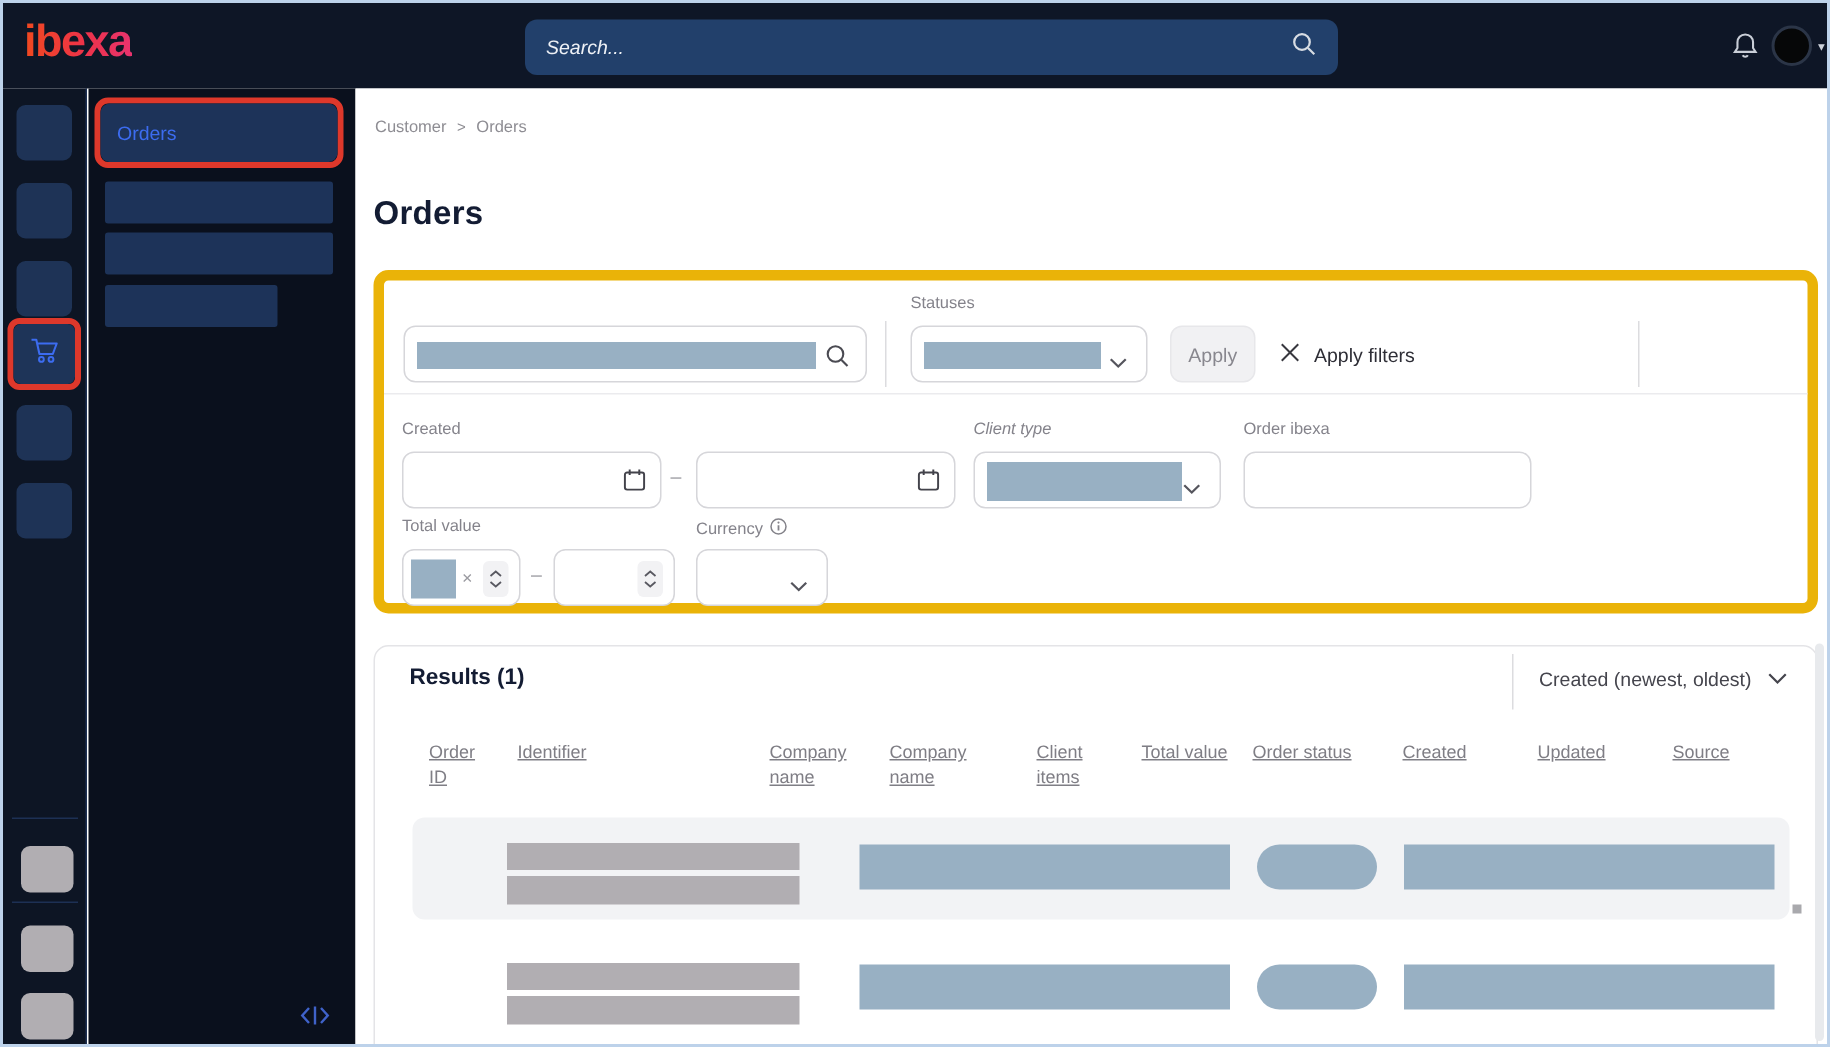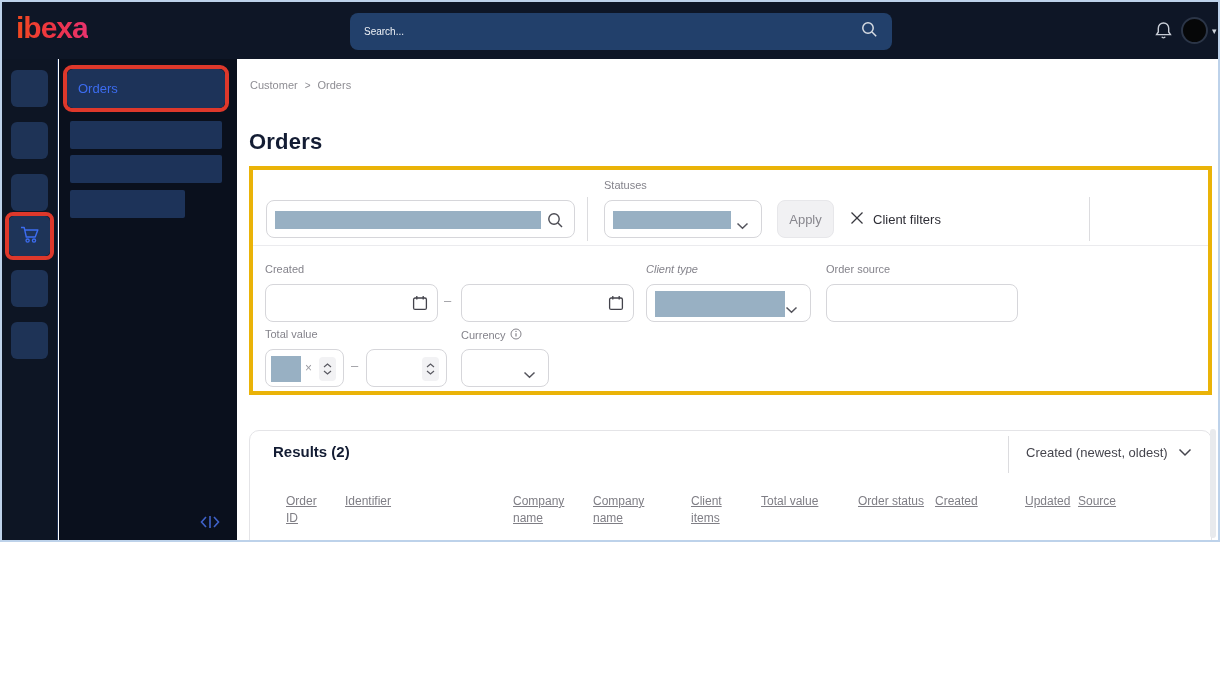--- a/index.html
+++ b/index.html
@@ -6,7 +6,7 @@
   html,body { background:#fff; }
   body { font-family:"Liberation Sans", sans-serif; }
 
-  .frame { position:relative; width:1220px; height:542px; border:2px solid #bdd2ea; background:#fff; overflow:hidden; }
+  .frame { position:relative; width:1220px; height:698px; border:2px solid #bdd2ea; background:#fff; overflow:hidden; }
 
   
   .topbar { position:absolute; left:0; top:0; width:100%; height:57px; background:#0e1626; }

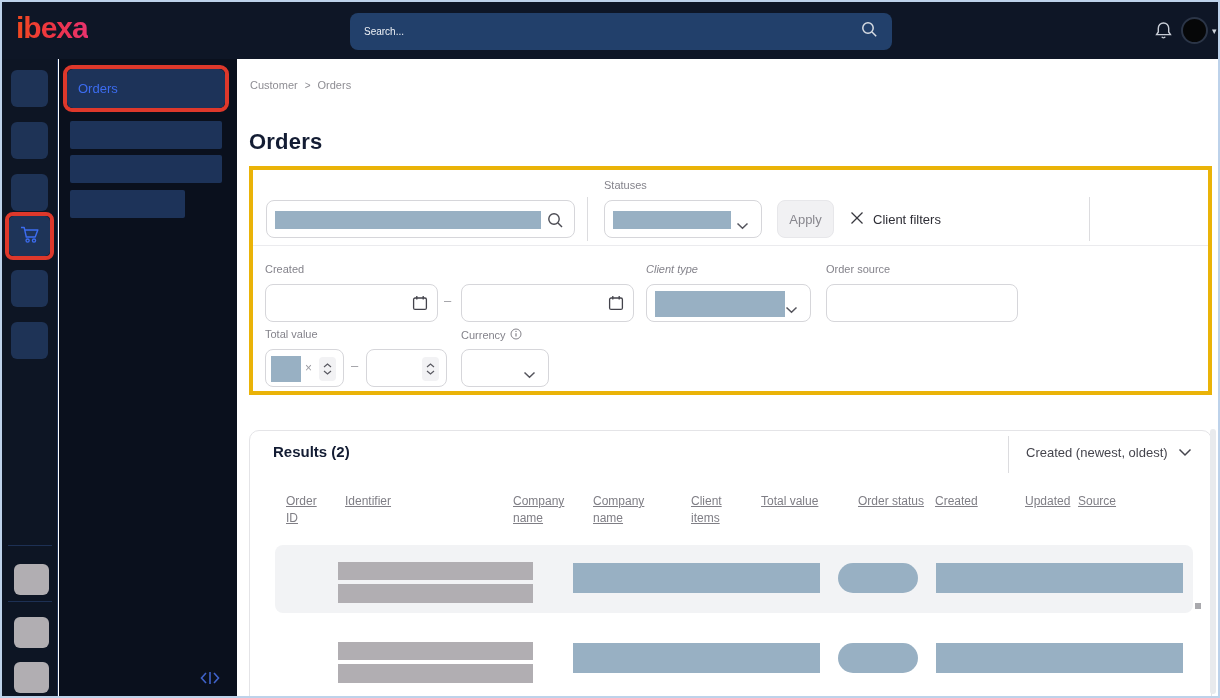--- a/index.html
+++ b/index.html
@@ -15,7 +15,7 @@
           -webkit-background-clip:text; background-clip:text; color:transparent; }
   .gsearch { position:absolute; left:348px; top:11px; width:542px; height:37px; background:#22406b; border-radius:8px;
              display:flex; align-items:center; padding:0 14px; }
-  .gsearch-text { color:#eef1f6; font-size:10px; flex:1; }
+  .gsearch-text { color:#eef1f6; font-size:13px; flex:1;font-style:italic; }
   .bell { position:absolute; left:1152px; top:19px; }
   .avatar { position:absolute; left:1179px; top:15px; width:27px; height:27px; border-radius:50%; background:#060708; border:2px solid #2b3547; }
   .caret { position:absolute; left:1210px; top:24px; color:#cdd2da; font-size:9px; }

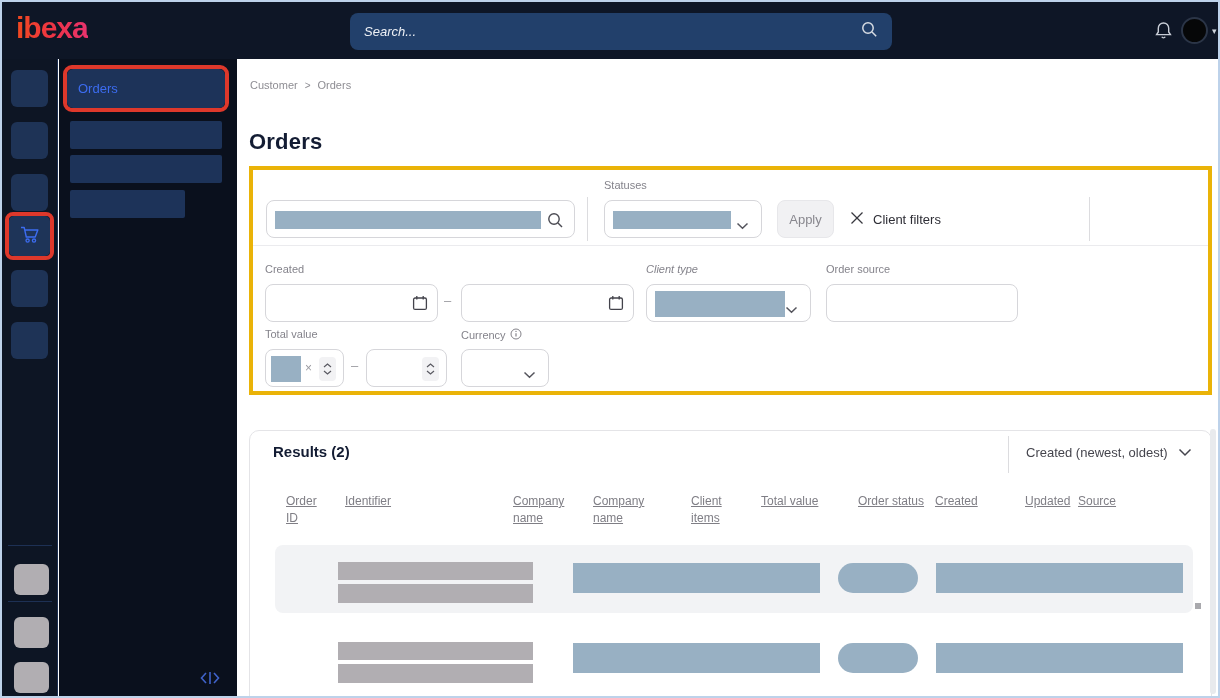--- a/index.html
+++ b/index.html
@@ -48,7 +48,7 @@
   .page-title { position:absolute; left:12px; top:70px; font-size:22px; font-weight:700; color:#131c33; letter-spacing:.2px; }
 
   
-  .fpanel { position:absolute; left:12px; top:107px; width:963px; height:229px; border:4px solid #eab308; border-radius:0; background:#fff; }
+  .fpanel { position:absolute; left:12px; top:121px; width:963px; height:229px; border:7px solid #eab308; border-radius:10px; background:#fff; }
   .input { position:absolute; border:1px solid #d6d6da; border-radius:8px; background:#fff; }
   .ph-blue { background:#98b0c3; }
   .ph-gray { background:#b1aeb2; }

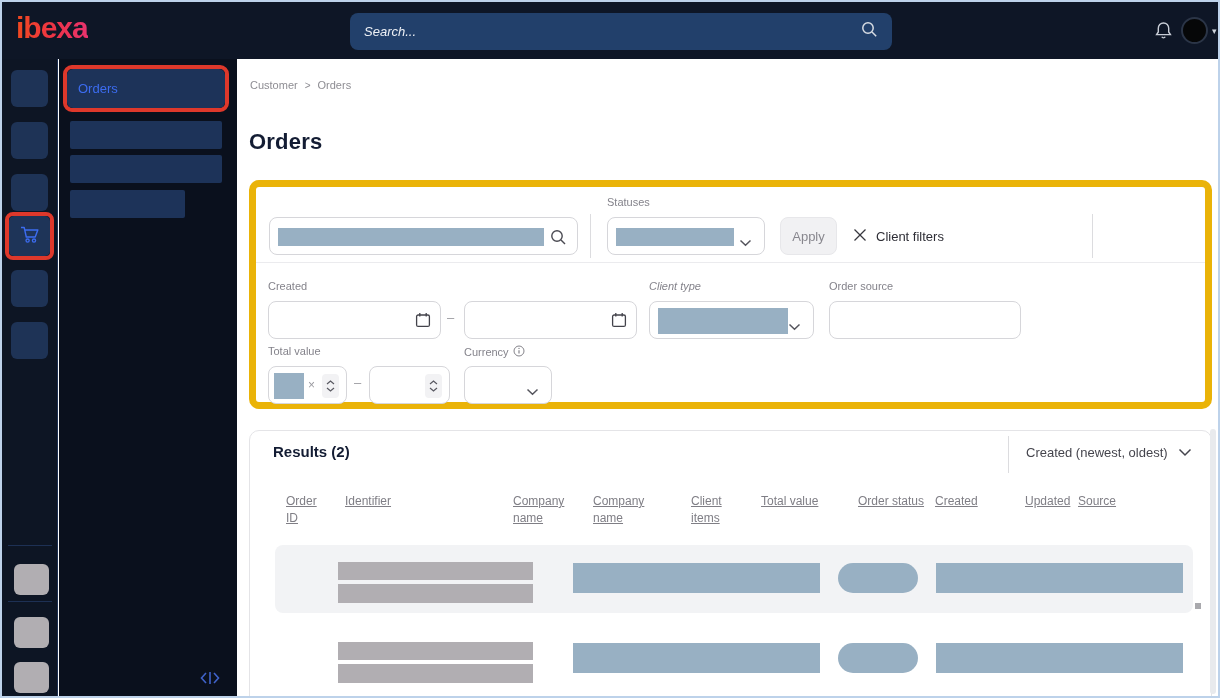--- a/index.html
+++ b/index.html
@@ -218,7 +218,7 @@
               <line x1="12.5" y1="1.5" x2="1.5" y2="12.5" stroke="#38383f" stroke-width="1.3"></line>
             </svg>
         </span>
-        <span>Client filters</span>
+        <span>Apply filters</span>
       </div>
 
       <div class="vdiv vd2"></div>

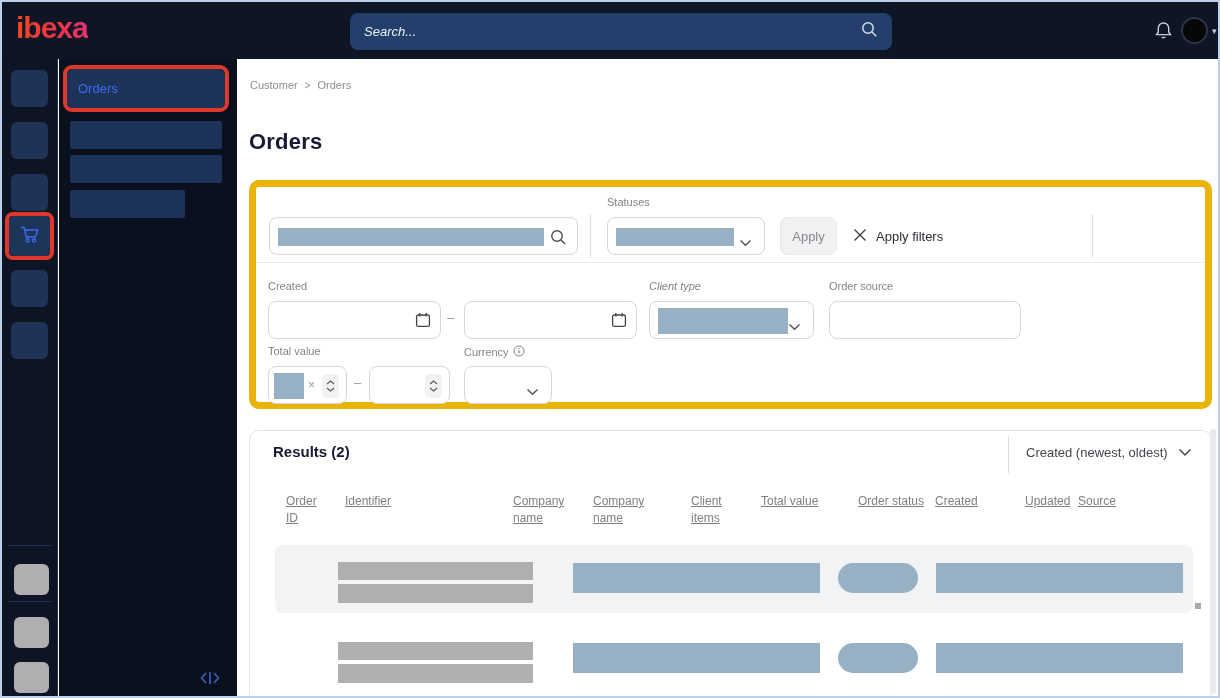--- a/index.html
+++ b/index.html
@@ -257,7 +257,7 @@
         </span>
       </div>
 
-      <span class="lbl source-lbl">Order source</span>
+      <span class="lbl source-lbl">Order ibexa</span>
       <div class="input f-source"></div>
 
       <span class="lbl total-lbl">Total value</span>

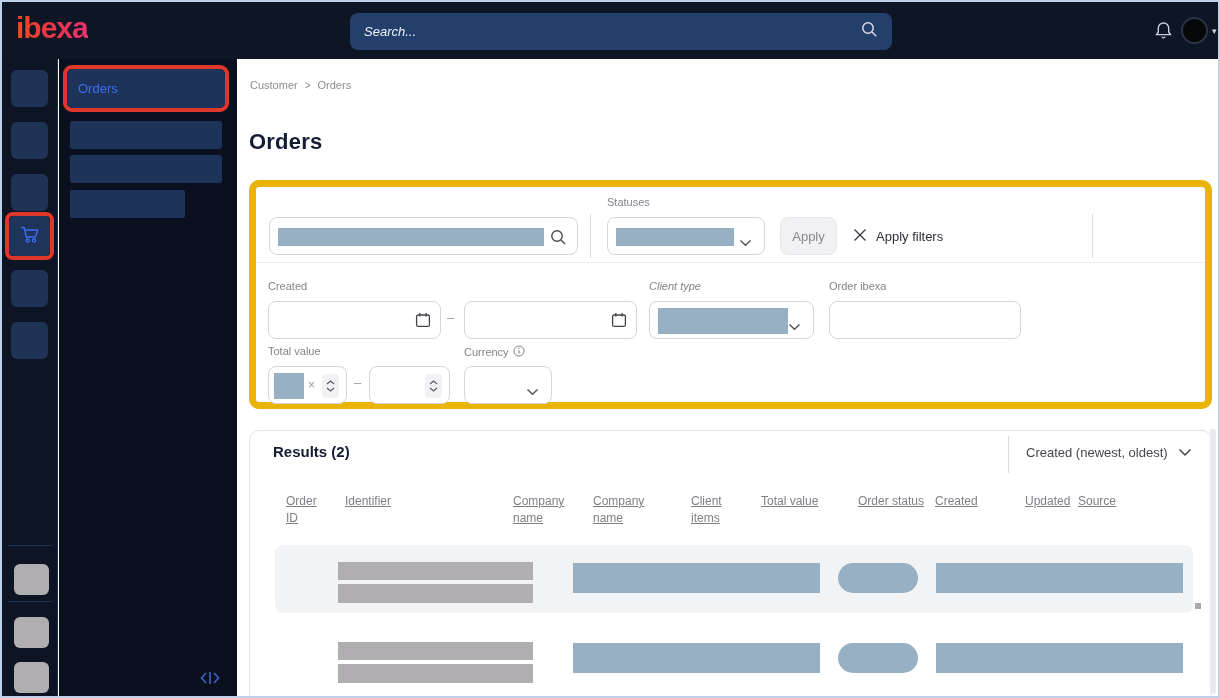--- a/index.html
+++ b/index.html
@@ -305,7 +305,7 @@
     </section>
 
     <section class="rpanel">
-      <h2 class="r-title">Results (2)</h2>
+      <h2 class="r-title">Results (1)</h2>
       <div class="vdiv vd3"></div>
       <div class="sort">
         <span>Created (newest, oldest)</span>

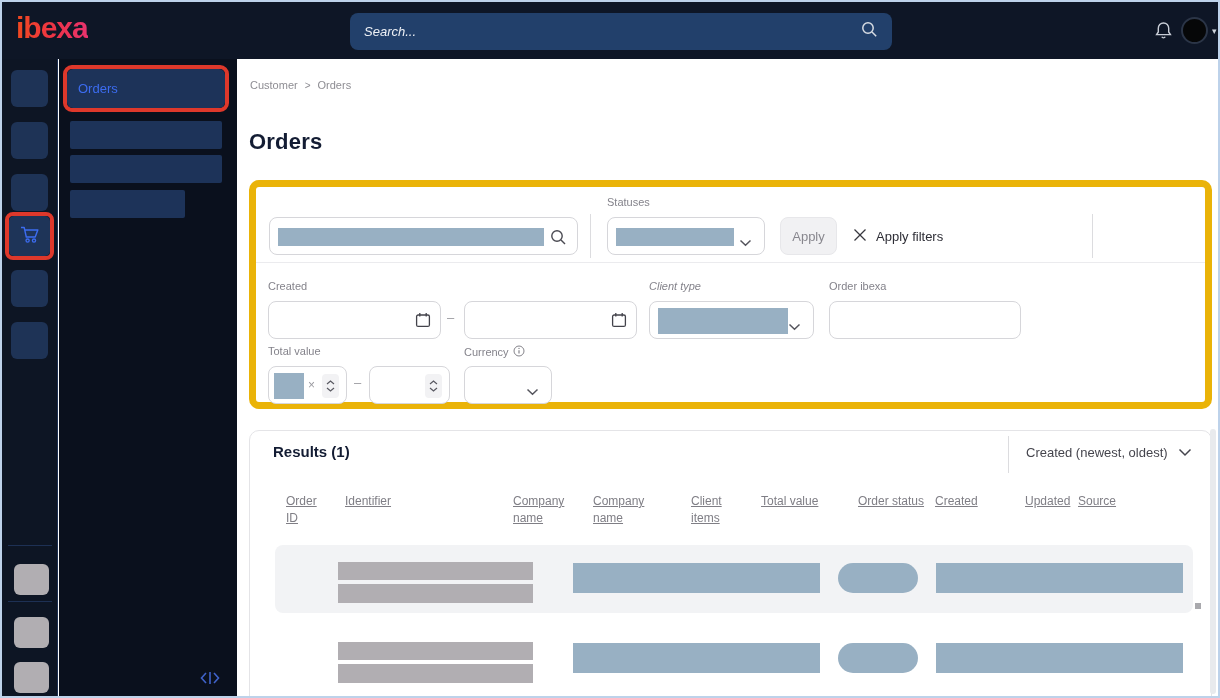--- a/index.html
+++ b/index.html
@@ -98,7 +98,7 @@
   .sort { position:absolute; left:776px; top:14px; display:flex; align-items:center; gap:10px; font-size:13px; color:#45454d; }
   .th { position:absolute; top:62px; font-size:12px; color:#7f7e85; line-height:1.4;text-decoration:underline; }
   .c0{left:36px;width:42px}.c1{left:95px;width:110px}.c2{left:263px;width:64px}.c3{left:343px;width:68px}
-  .c4{left:441px;width:48px}.c5{left:511px;width:75px}.c6{left:608px;width:85px}.c7{left:685px;width:60px}
+  .c4{left:441px;width:48px}.c5{left:511px;width:75px}.c6{left:585px;width:85px}.c7{left:685px;width:60px}
   .c8{left:775px;width:60px}.c9{left:828px;width:55px}
   .row { position:absolute; left:25px; width:918px; height:68px; border-radius:8px; }
   .row1 { top:114px; background:#f2f3f5; }

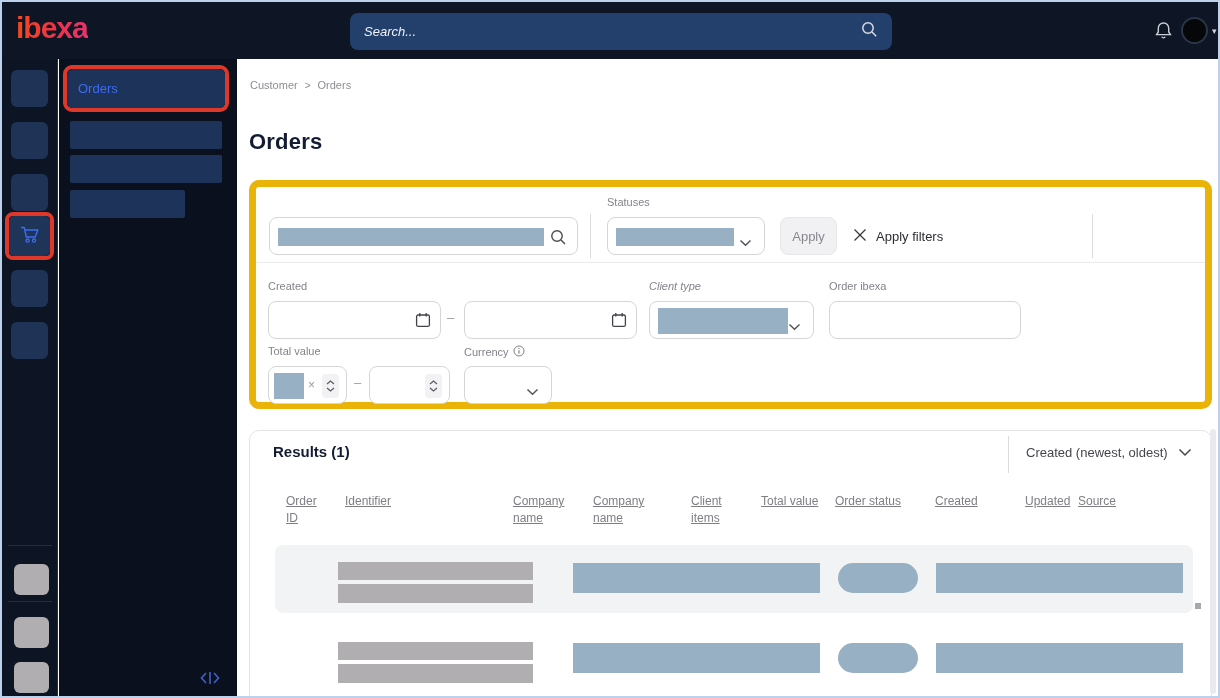--- a/index.html
+++ b/index.html
@@ -99,7 +99,7 @@
   .th { position:absolute; top:62px; font-size:12px; color:#7f7e85; line-height:1.4;text-decoration:underline; }
   .c0{left:36px;width:42px}.c1{left:95px;width:110px}.c2{left:263px;width:64px}.c3{left:343px;width:68px}
   .c4{left:441px;width:48px}.c5{left:511px;width:75px}.c6{left:585px;width:85px}.c7{left:685px;width:60px}
-  .c8{left:775px;width:60px}.c9{left:828px;width:55px}
+  .c8{left:775px;width:60px}.c9{left:865px;width:55px}
   .row { position:absolute; left:25px; width:918px; height:68px; border-radius:8px; }
   .row1 { top:114px; background:#f2f3f5; }
   .row2 { top:194px; background:#fff; }

